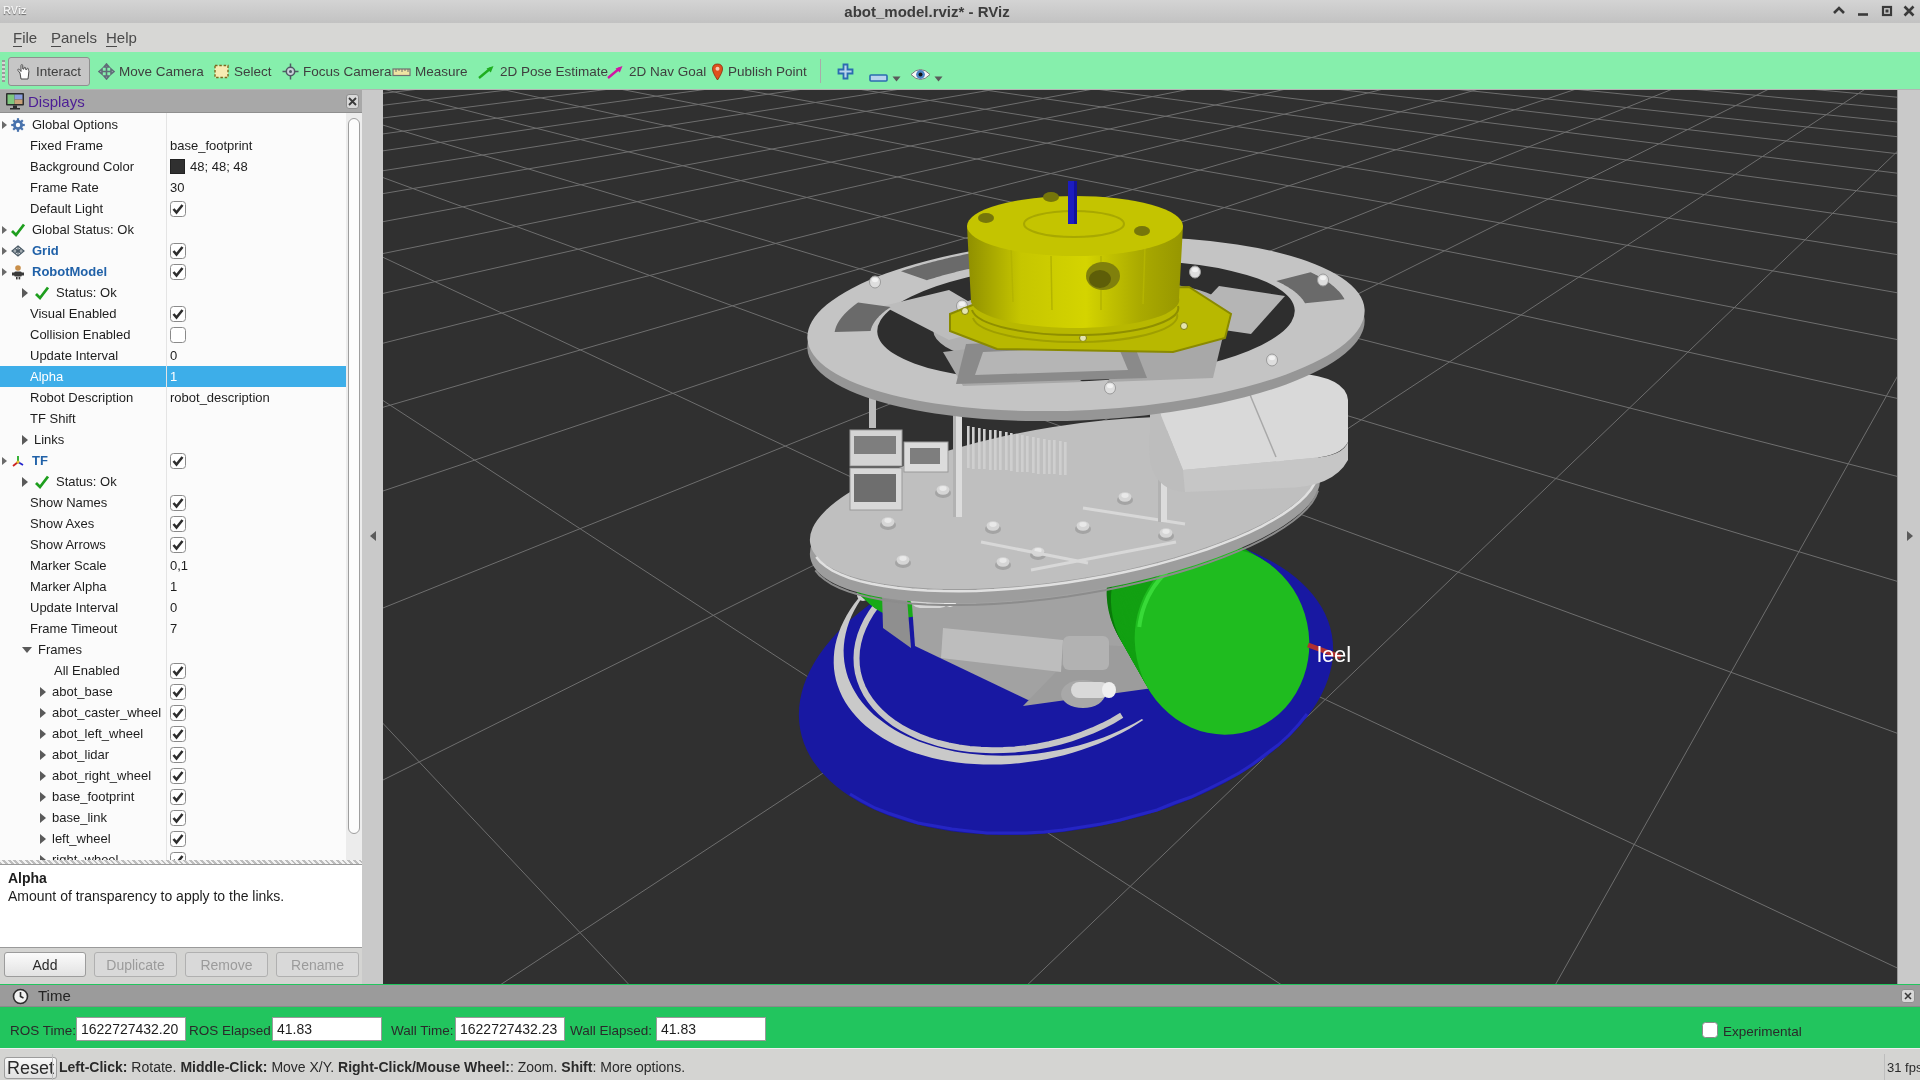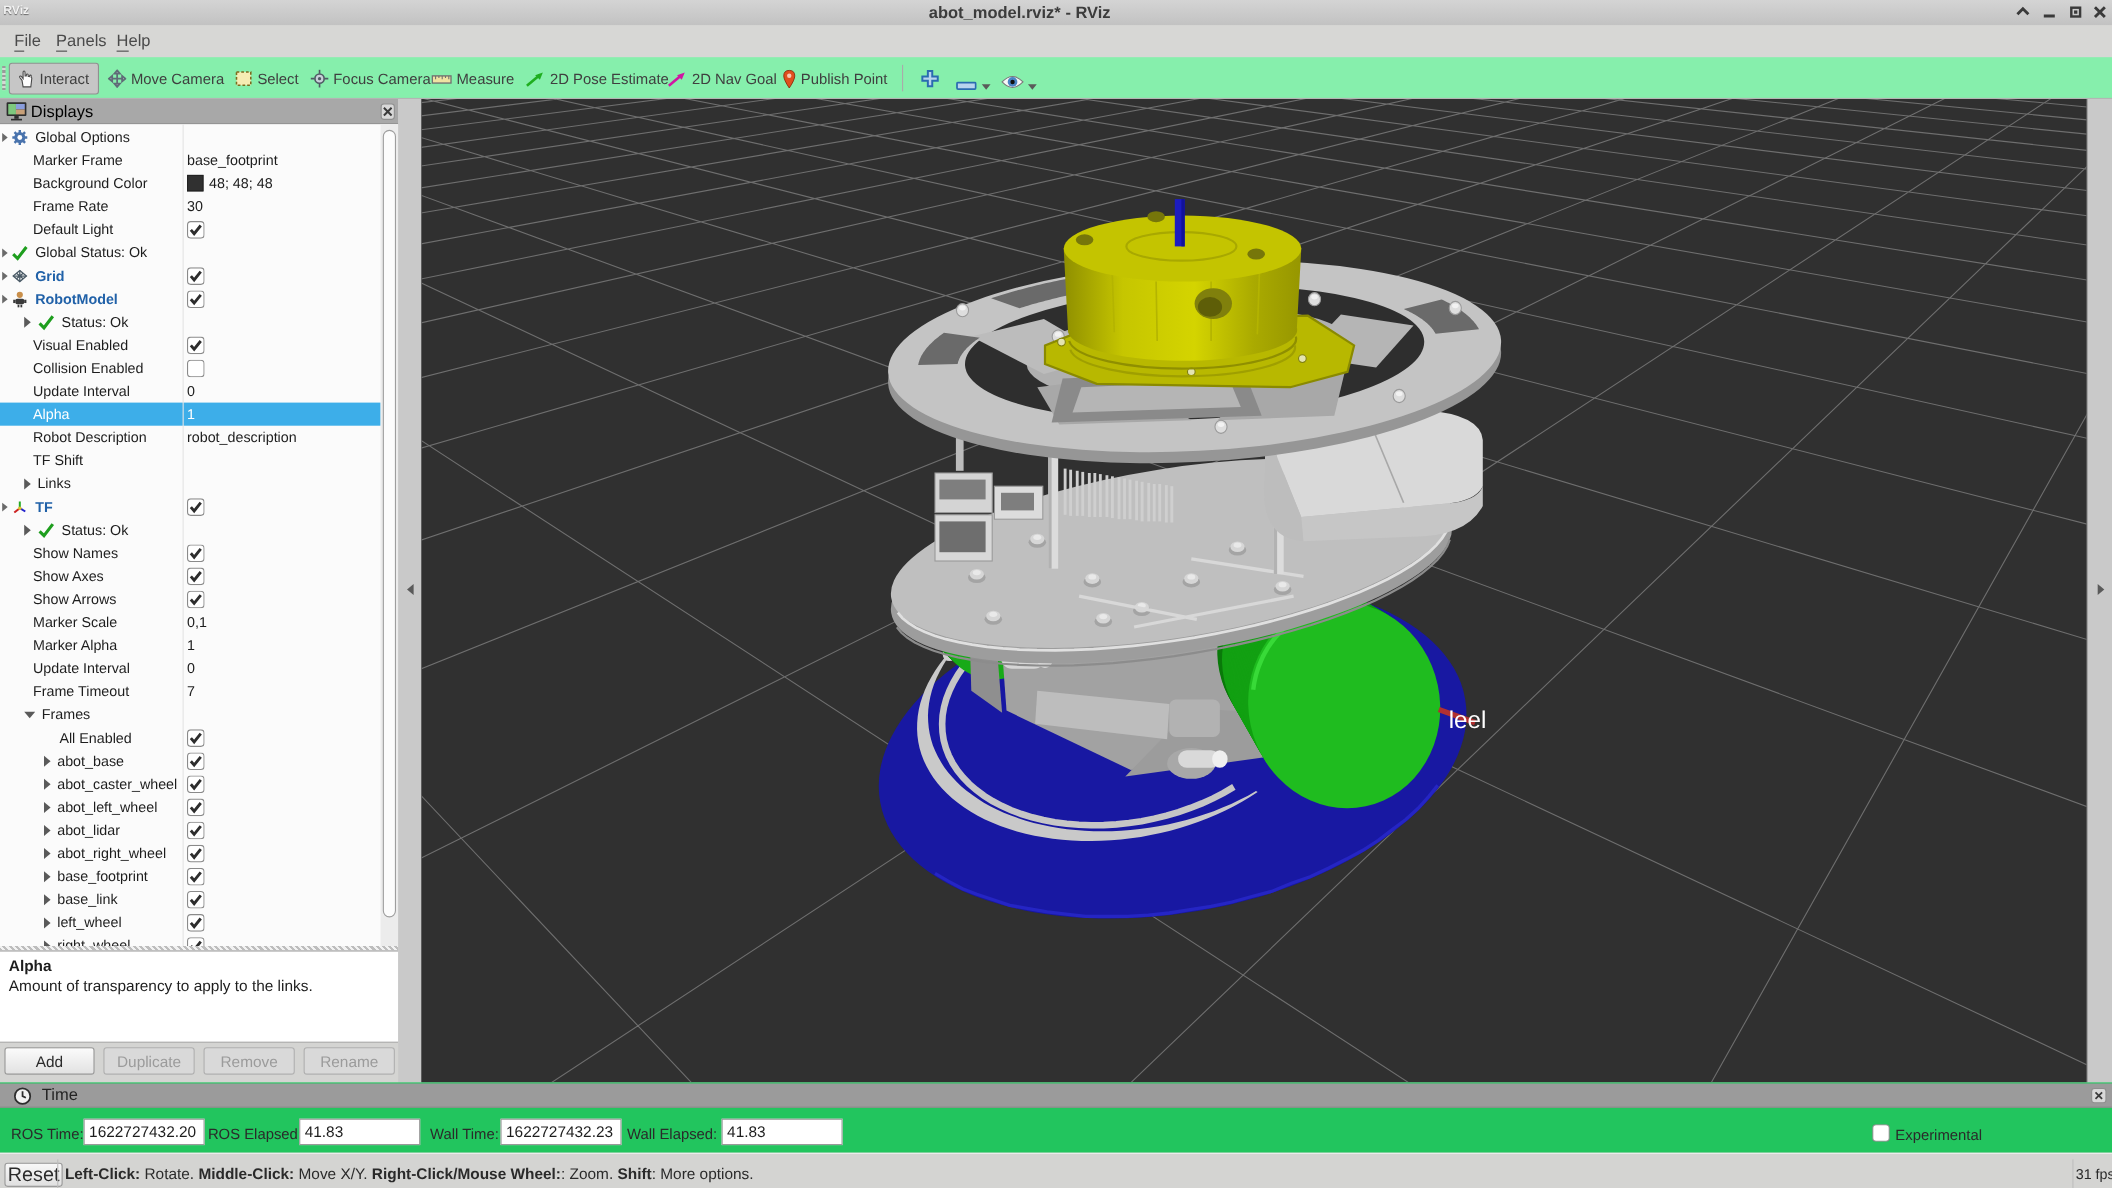--- a/index.html
+++ b/index.html
@@ -15,7 +15,7 @@
 #mainarea{position:absolute;left:0;top:90px;width:1920px;height:894px;background:#c9c9c9}
 #panel{position:absolute;left:0;top:0;width:362px;height:894px;background:#fbfbfb}
 #phead{position:absolute;left:0;top:0;width:362px;height:23px;background:#a8a8a8;border-bottom:1px solid #8f8f8f}
-#phead .t{position:absolute;left:28px;top:3px;font-size:15px;color:#000000}
+#phead .t{position:absolute;left:28px;top:3px;font-size:15px;color:#4c1d95}
 .closebtn{position:absolute;background:#d8d8d8;border:1px solid #8f8f8f;border-radius:3px;color:#3a3a3a;display:flex;align-items:center;justify-content:center}
 #tree{position:absolute;left:0;top:23px;width:362px;height:747px;background:#fbfbfb;overflow:hidden}
 #coldiv{position:absolute;left:166px;top:23px;width:1px;height:747px;background:#e4e4e4}

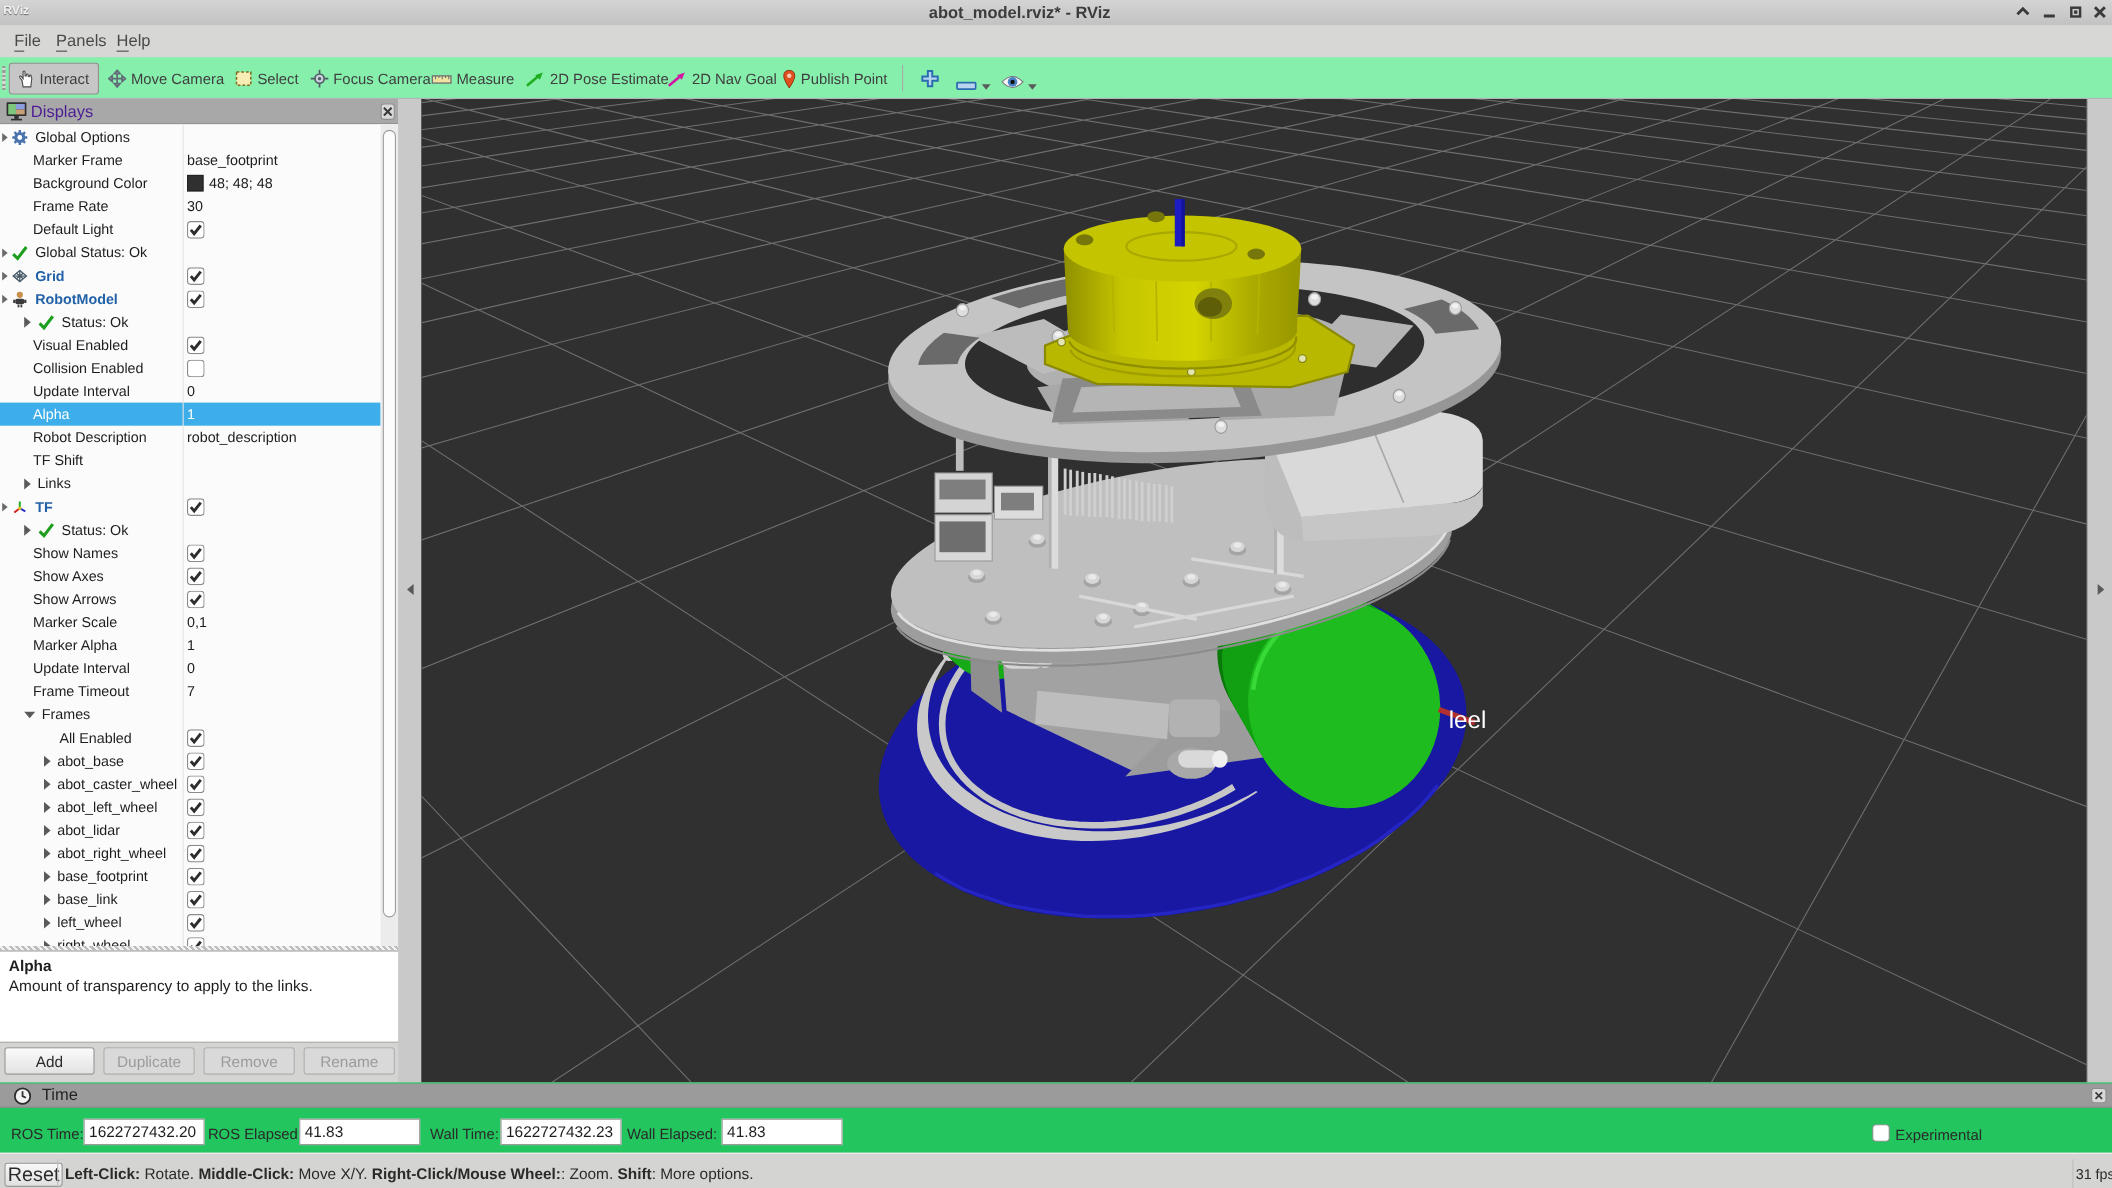--- a/index.html
+++ b/index.html
@@ -183,7 +183,7 @@
         <div class="trow" style="top:22px">
           <div class="rowL">
             <span style="margin-left:22px"></span>
-            <span class="lbl">Marker Frame</span>
+            <span class="lbl">Fixed Frame</span>
           </div>
           <div class="rowR">
             <span class="val">base_footprint</span>

